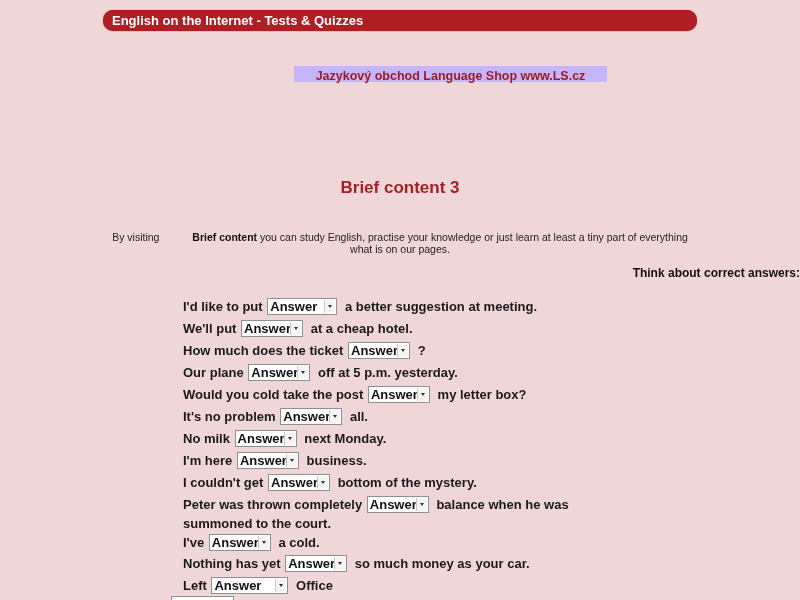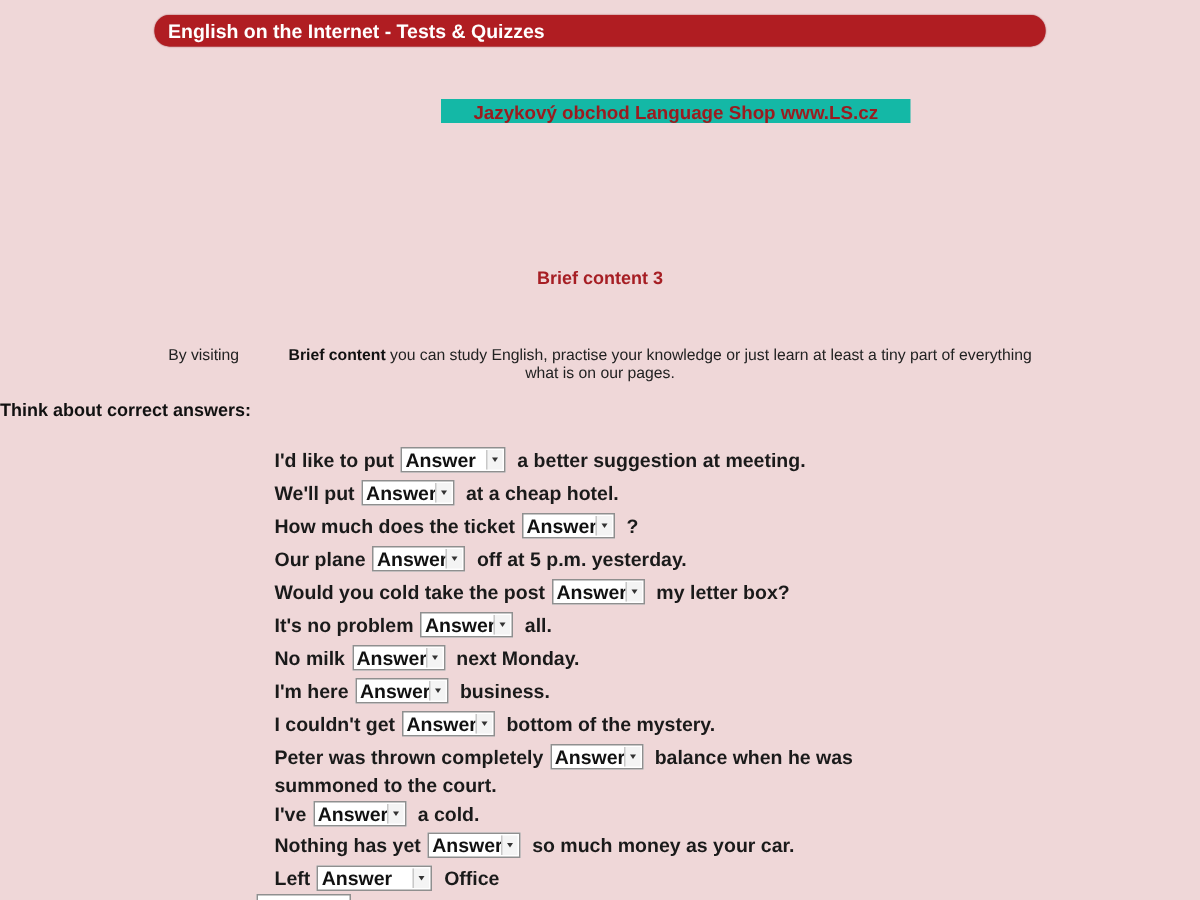--- a/index.html
+++ b/index.html
@@ -43,7 +43,7 @@
     top: 66px;
     width: 313px;
     height: 16px;
-    background: #14b8a6;
+    background: #c4b5fd;
     text-align: center;
   }
   .ad-banner-link {

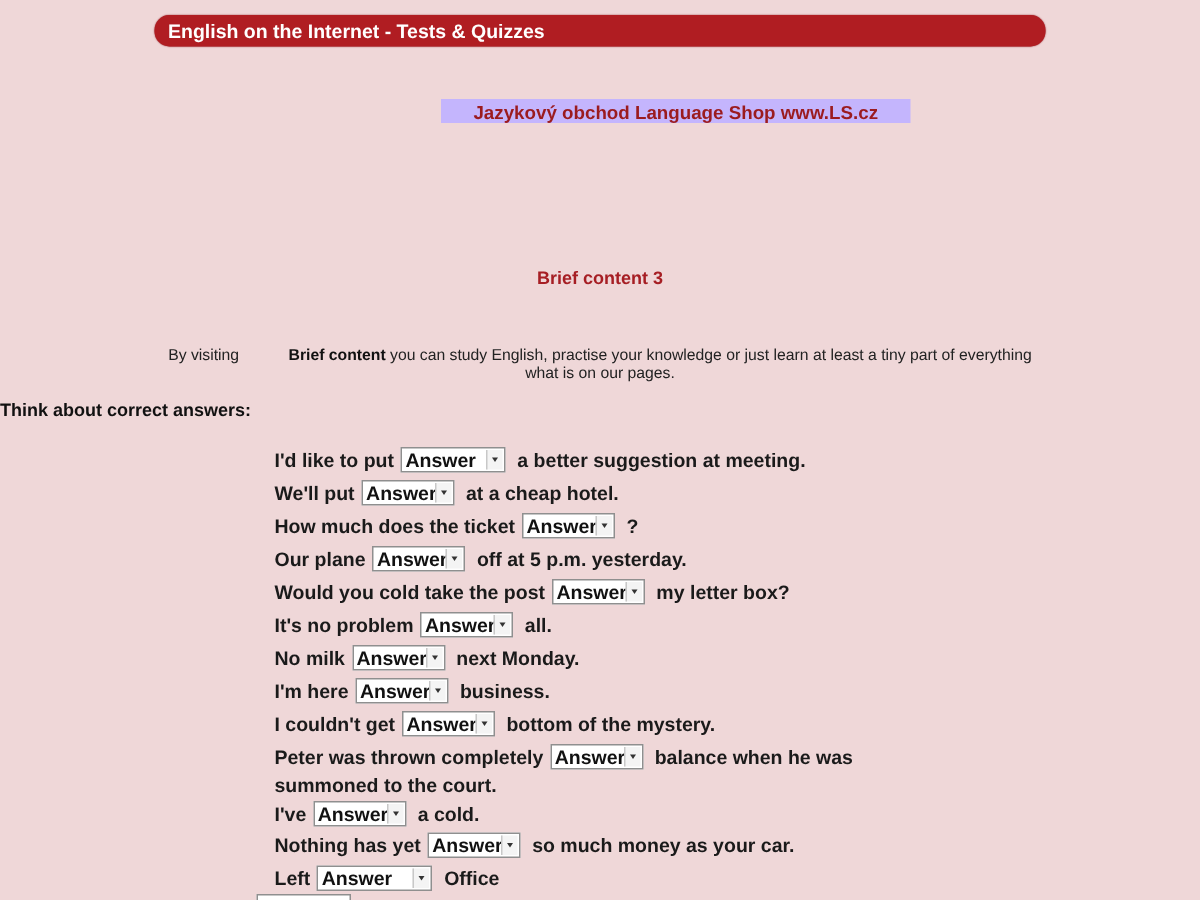--- a/index.html
+++ b/index.html
@@ -60,7 +60,7 @@
     width: 800px;
     text-align: center;
     color: #a61e24;
-    font-size: 12px;
+    font-size: 17px;
     font-weight: bold;
     margin: 0;
   }

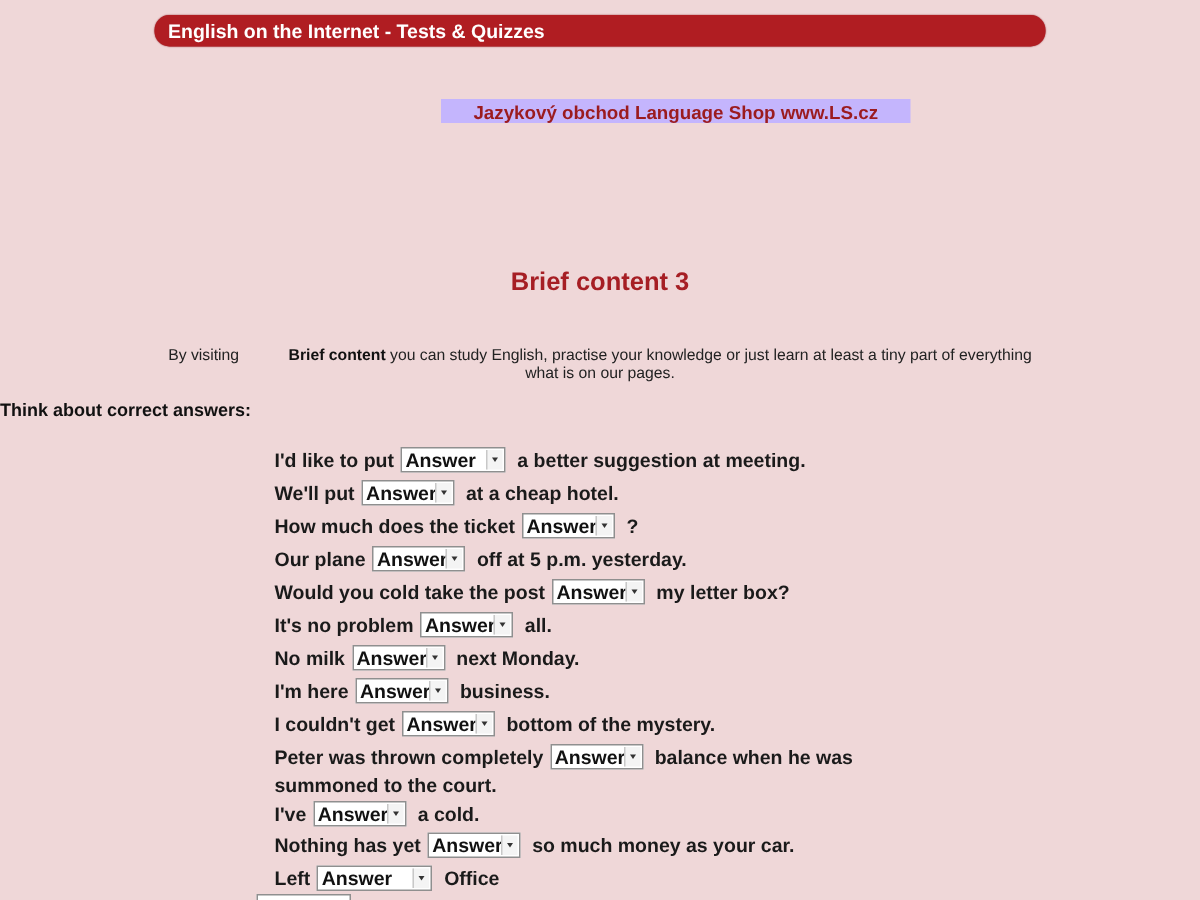--- a/index.html
+++ b/index.html
@@ -81,7 +81,7 @@
     left: 0;
     top: 266px;
     width: 800px;
-    text-align: left;
+    text-align: right;
     font-size: 12px;
     font-weight: bold;
     color: #111;

